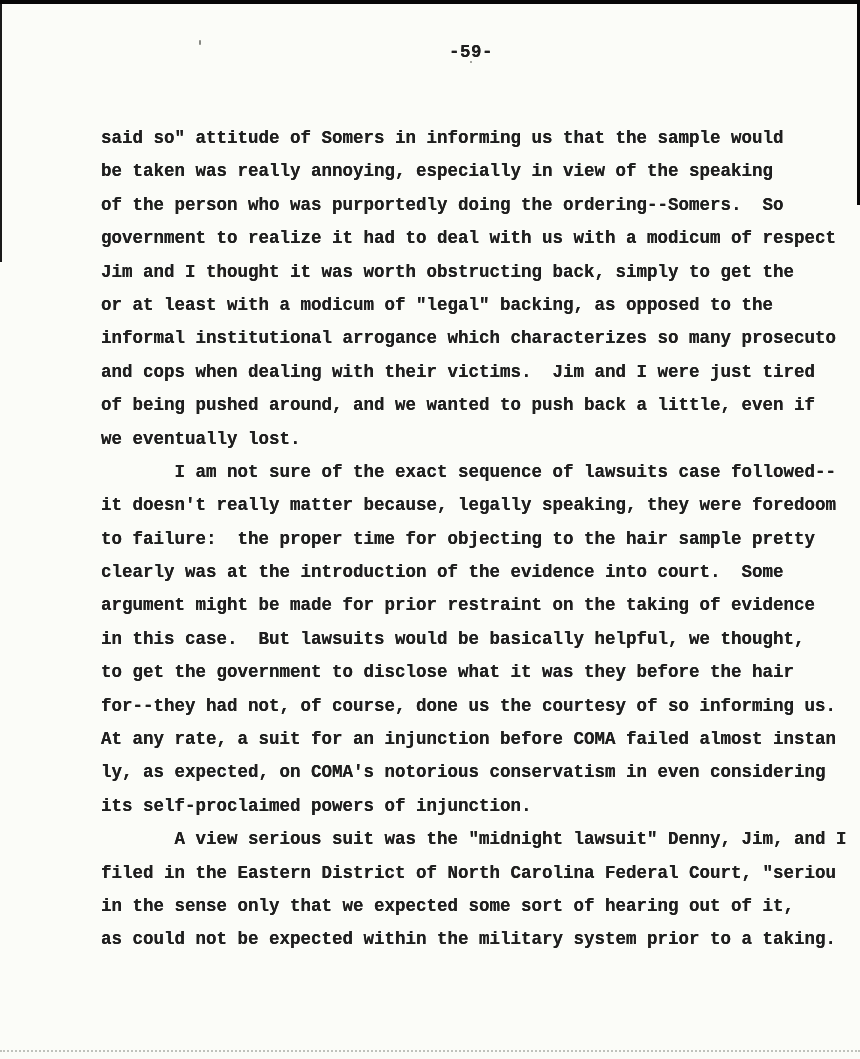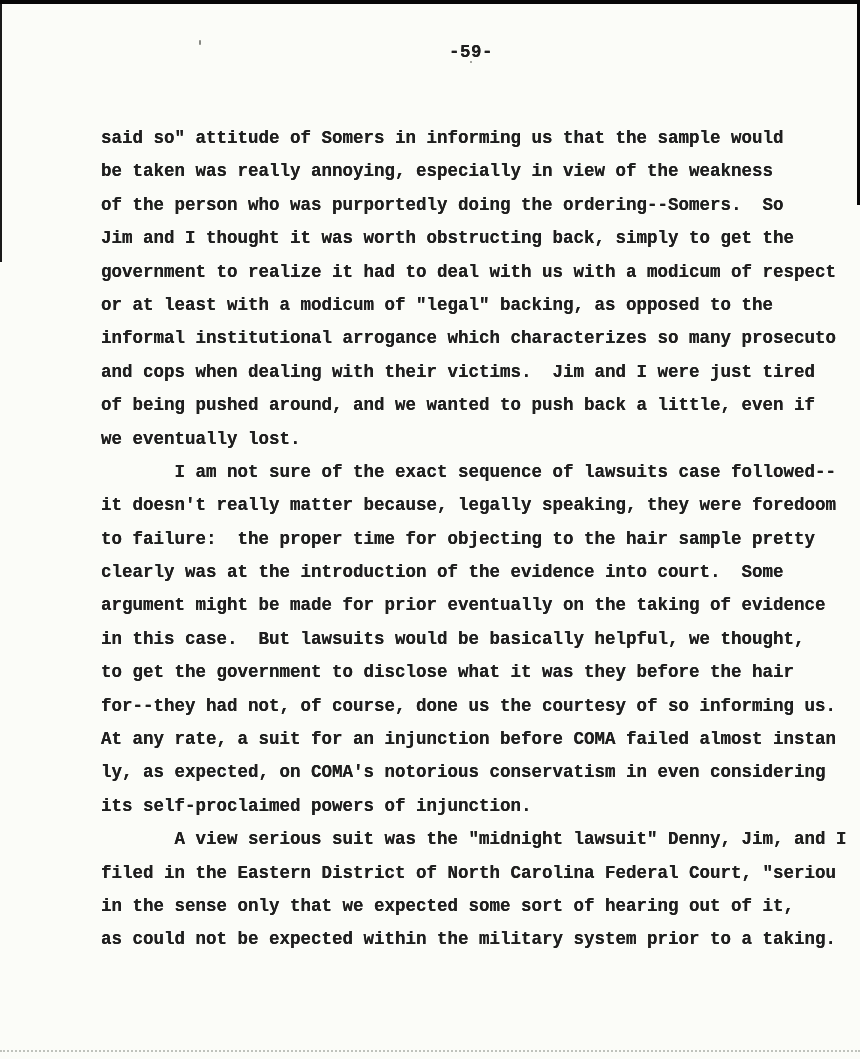--- a/index.html
+++ b/index.html
@@ -80,7 +80,7 @@
   <div class="doc-body">
       <div>
         <div class="line">said so" attitude of Somers in informing us that the sample would</div>
-        <div class="line">be taken was really annoying, especially in view of the weakness</div>
+        <div class="line">be taken was really annoying, especially in view of the speaking</div>
         <div class="line">of the person who was purportedly doing the ordering--Somers.  So</div>
         <div class="line">Jim and I thought it was worth obstructing back, simply to get the</div>
         <div class="line">government to realize it had to deal with us with a modicum of respect</div>

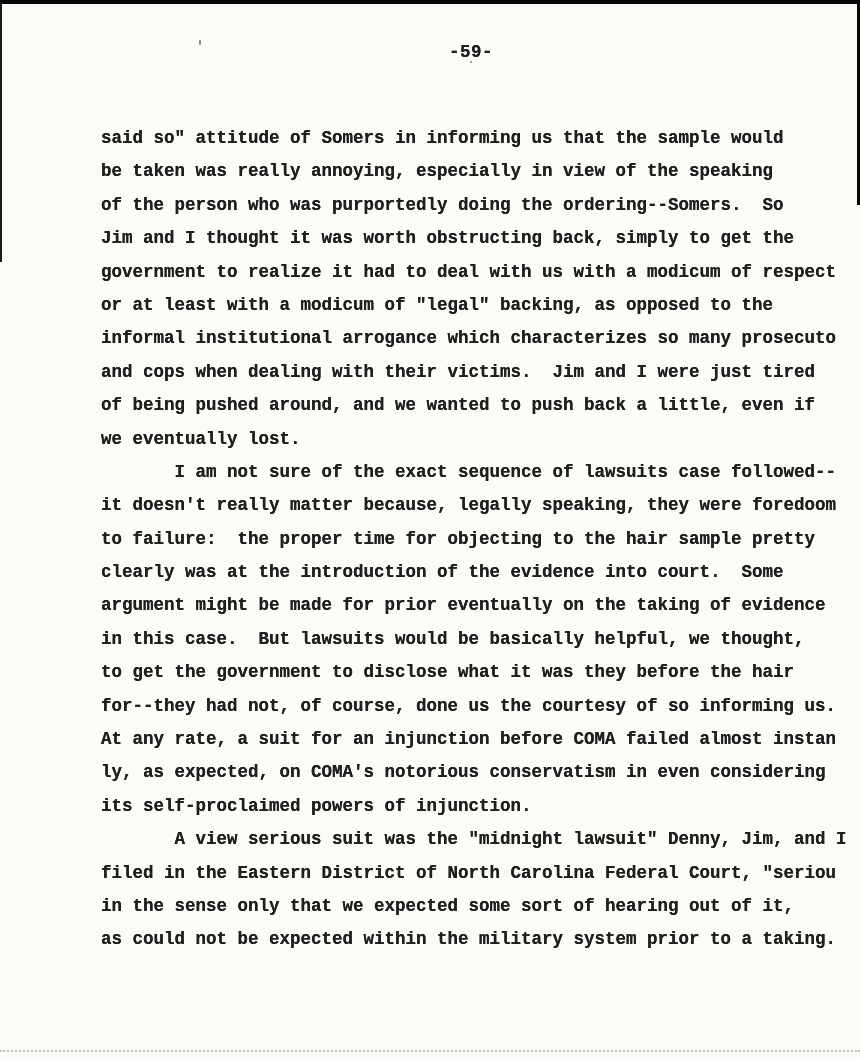--- a/index.html
+++ b/index.html
@@ -82,8 +82,8 @@
         <div class="line">said so" attitude of Somers in informing us that the sample would</div>
         <div class="line">be taken was really annoying, especially in view of the speaking</div>
         <div class="line">of the person who was purportedly doing the ordering--Somers.  So</div>
+        <div class="line">government to realize it had to deal with us with a modicum of respect</div>
         <div class="line">Jim and I thought it was worth obstructing back, simply to get the</div>
-        <div class="line">government to realize it had to deal with us with a modicum of respect</div>
         <div class="line">or at least with a modicum of "legal" backing, as opposed to the</div>
         <div class="line">informal institutional arrogance which characterizes so many prosecuto</div>
         <div class="line">and cops when dealing with their victims.  Jim and I were just tired</div>

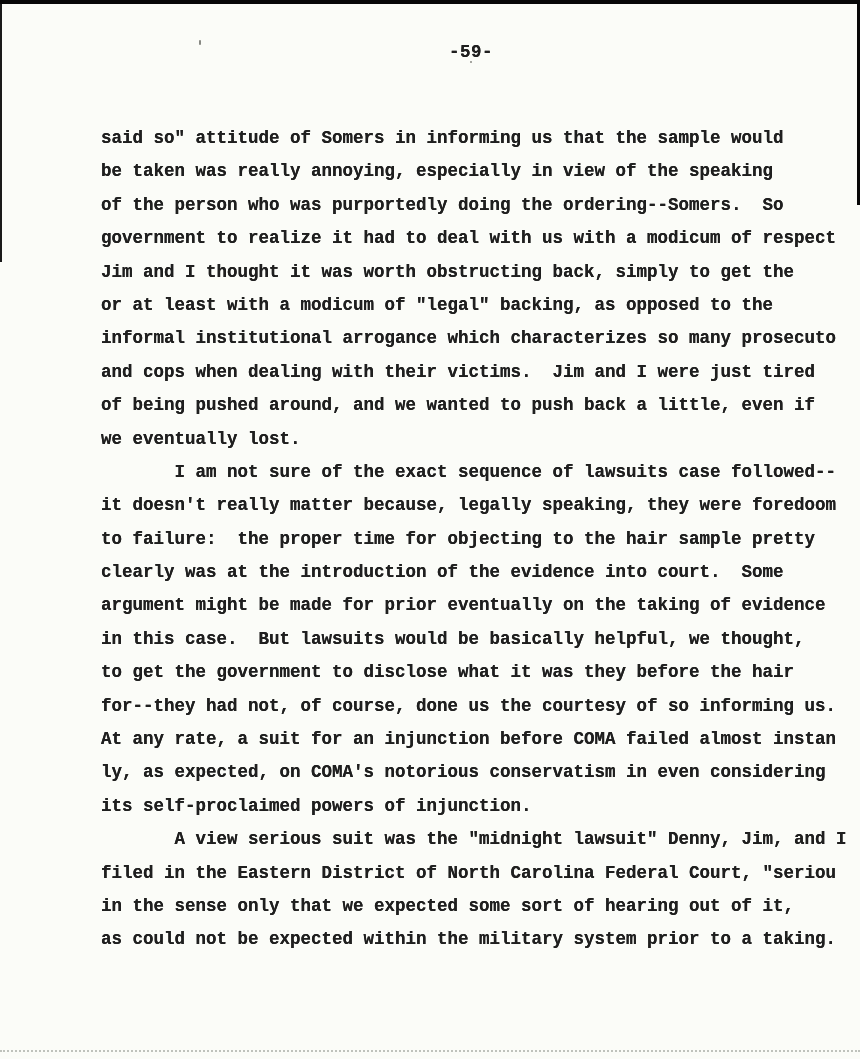--- a/index.html
+++ b/index.html
@@ -95,7 +95,7 @@
         <div class="line">it doesn't really matter because, legally speaking, they were foredoom</div>
         <div class="line">to failure:  the proper time for objecting to the hair sample pretty</div>
         <div class="line">clearly was at the introduction of the evidence into court.  Some</div>
-        <div class="line">argument might be made for prior eventually on the taking of evidence</div>
+        <div class="line">argument might be made for prior restraint on the taking of evidence</div>
         <div class="line">in this case.  But lawsuits would be basically helpful, we thought,</div>
         <div class="line">to get the government to disclose what it was they before the hair</div>
         <div class="line">for--they had not, of course, done us the courtesy of so informing us.</div>

